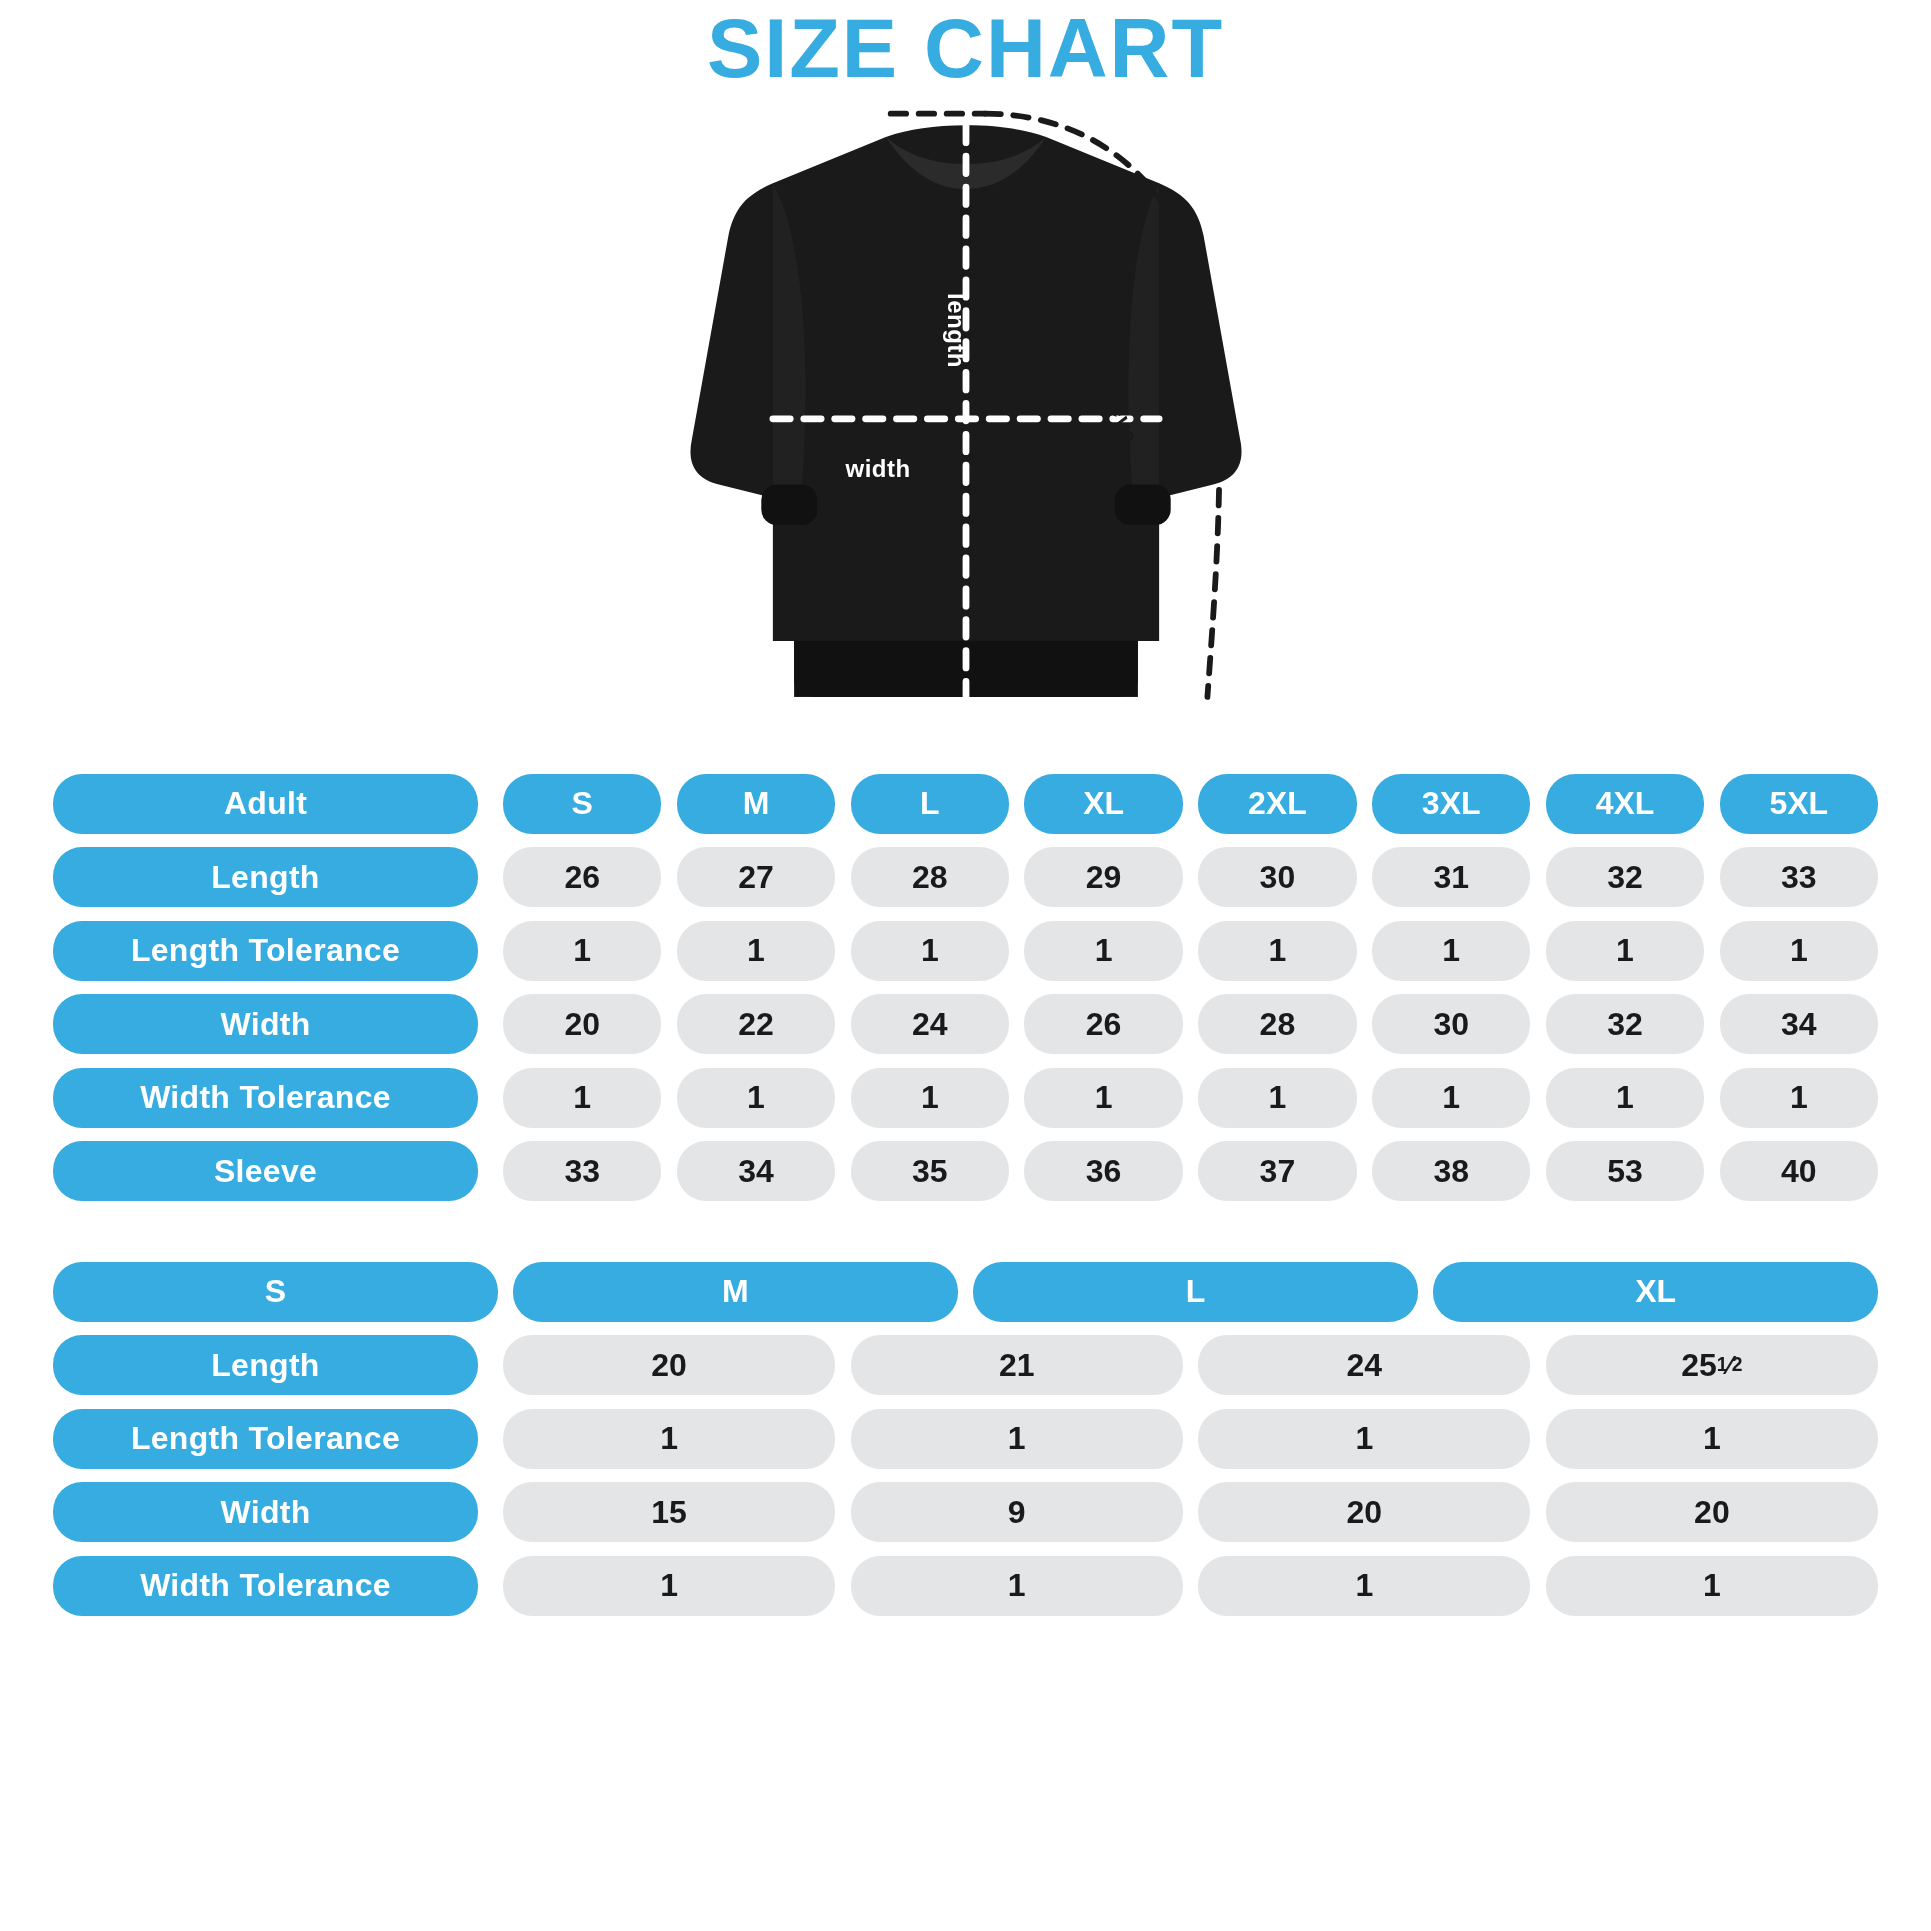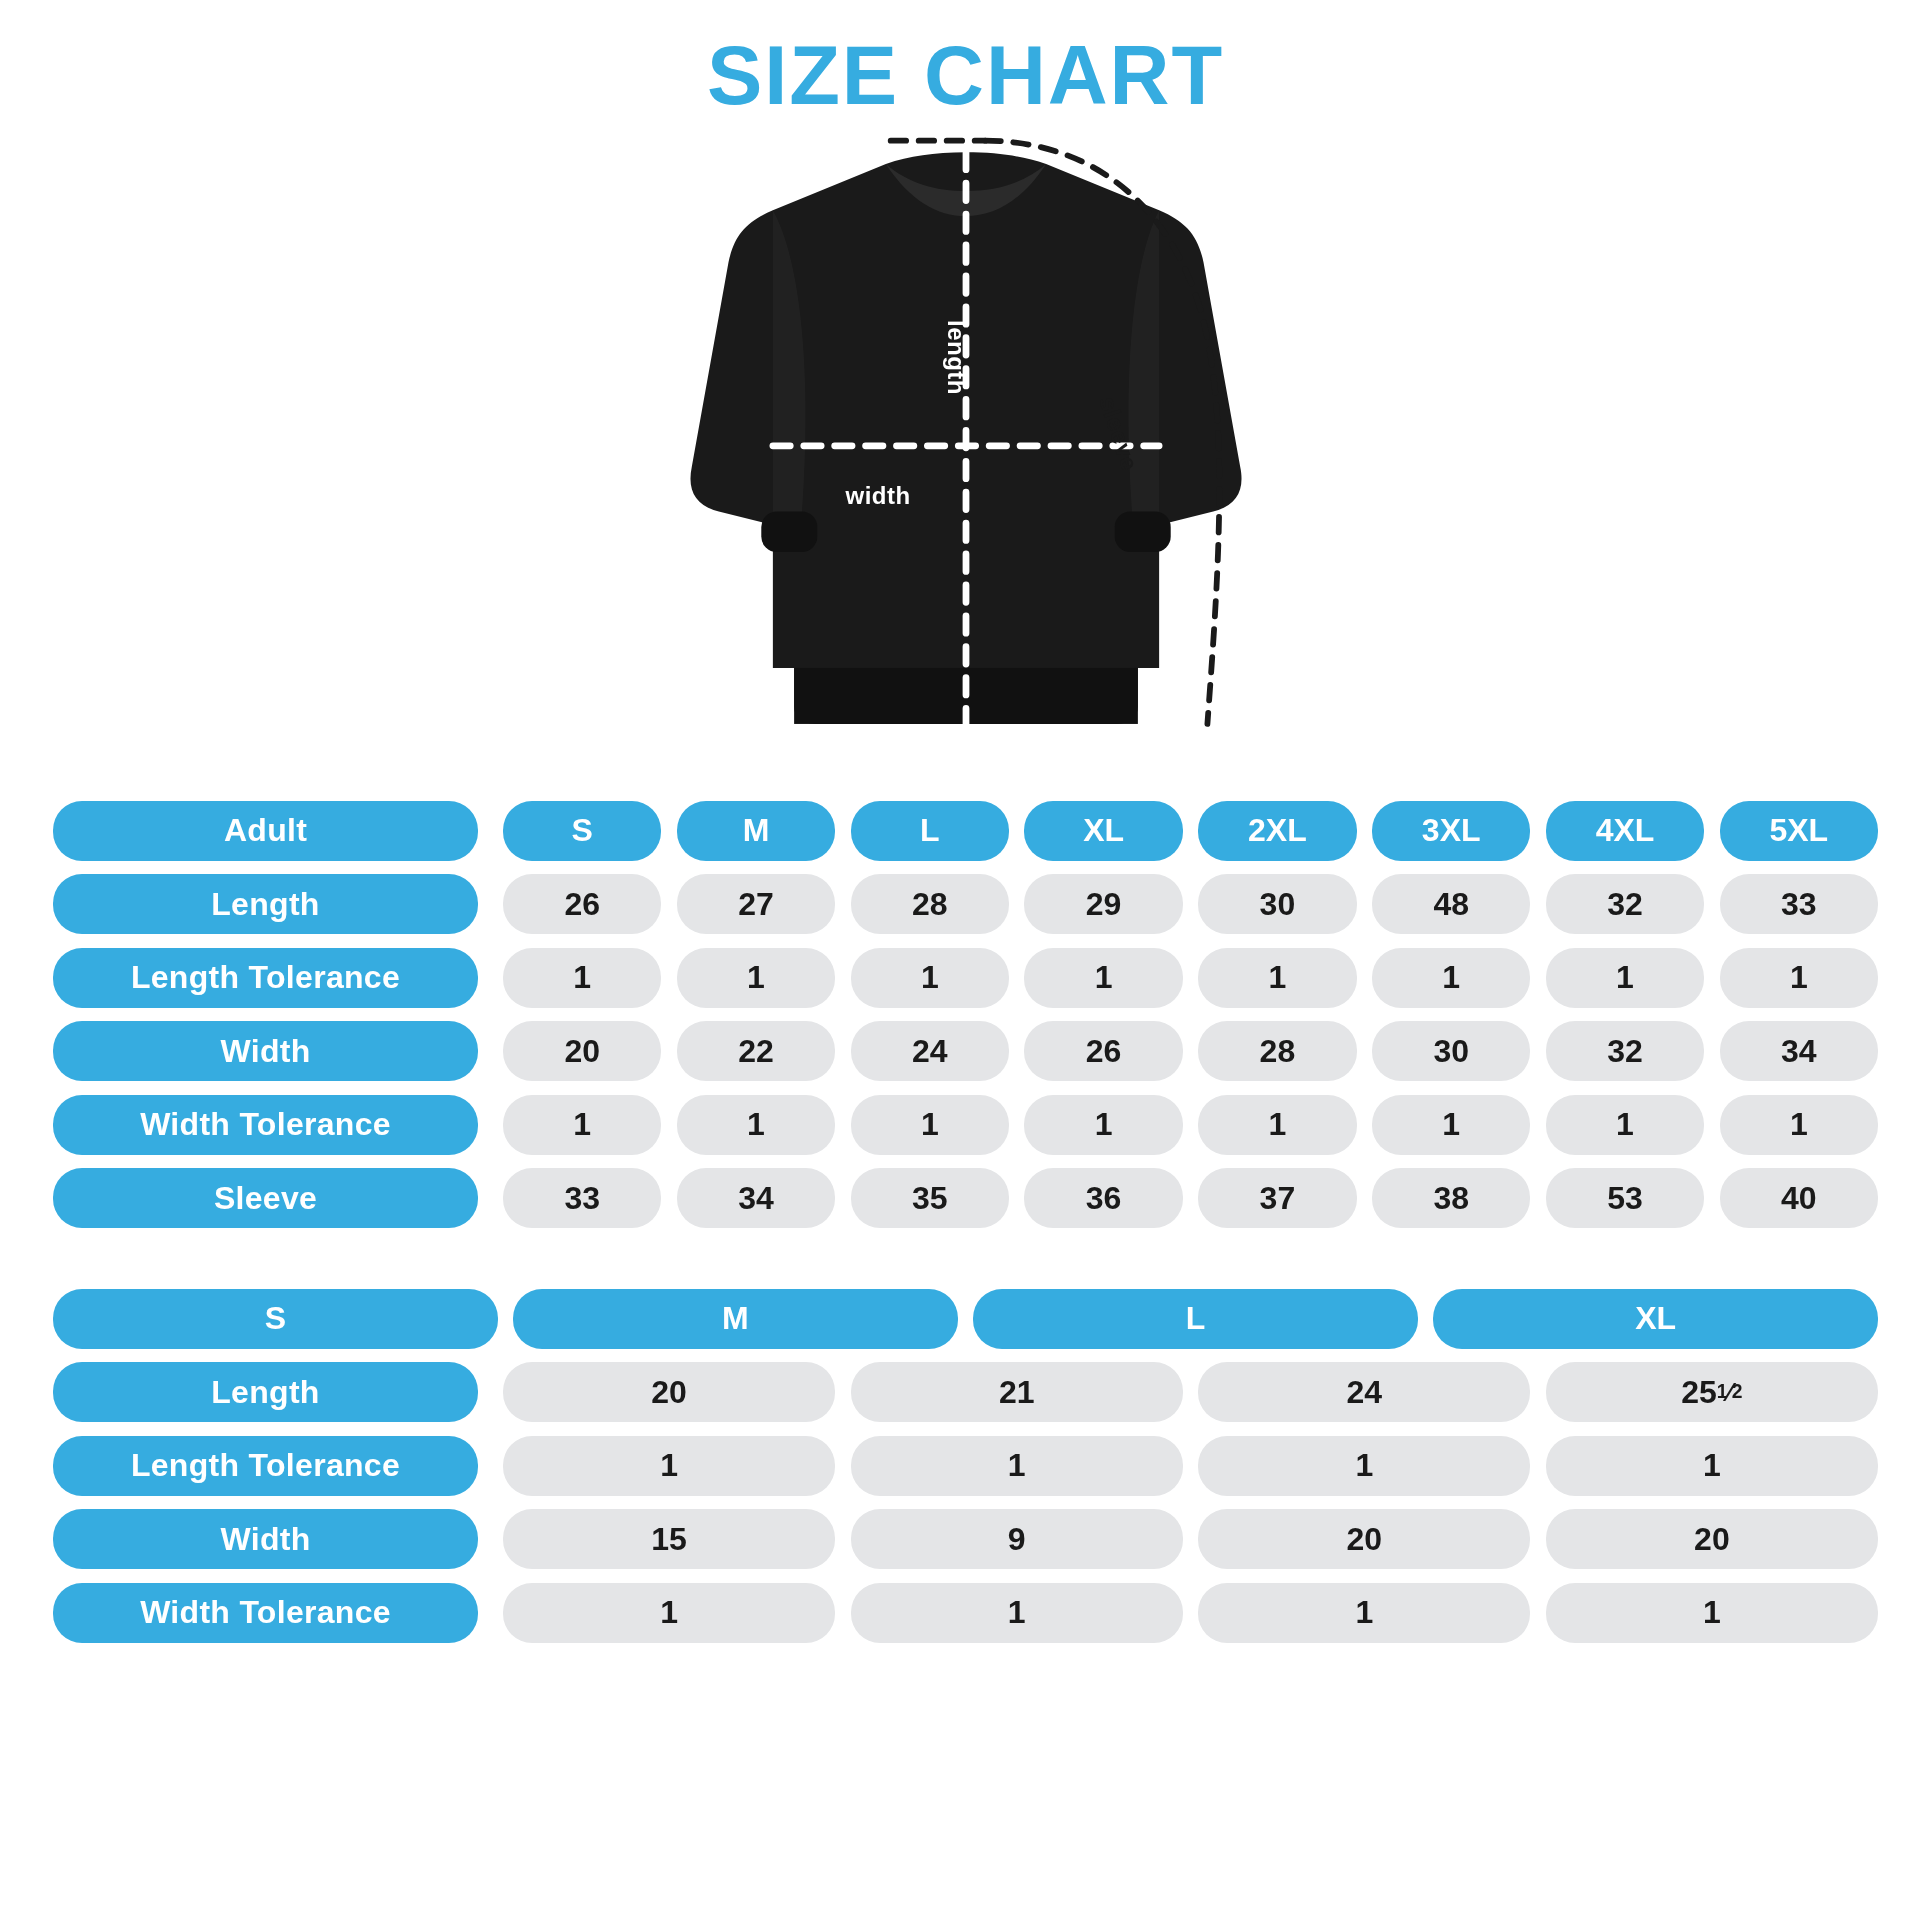--- a/index.html
+++ b/index.html
@@ -29,7 +29,7 @@
     font-size: 83px;
     font-weight: bold;
     letter-spacing: 1.9px;
-    padding-top: 32px;
+    padding-top: 5px;
     line-height: 1.05;
   }
 

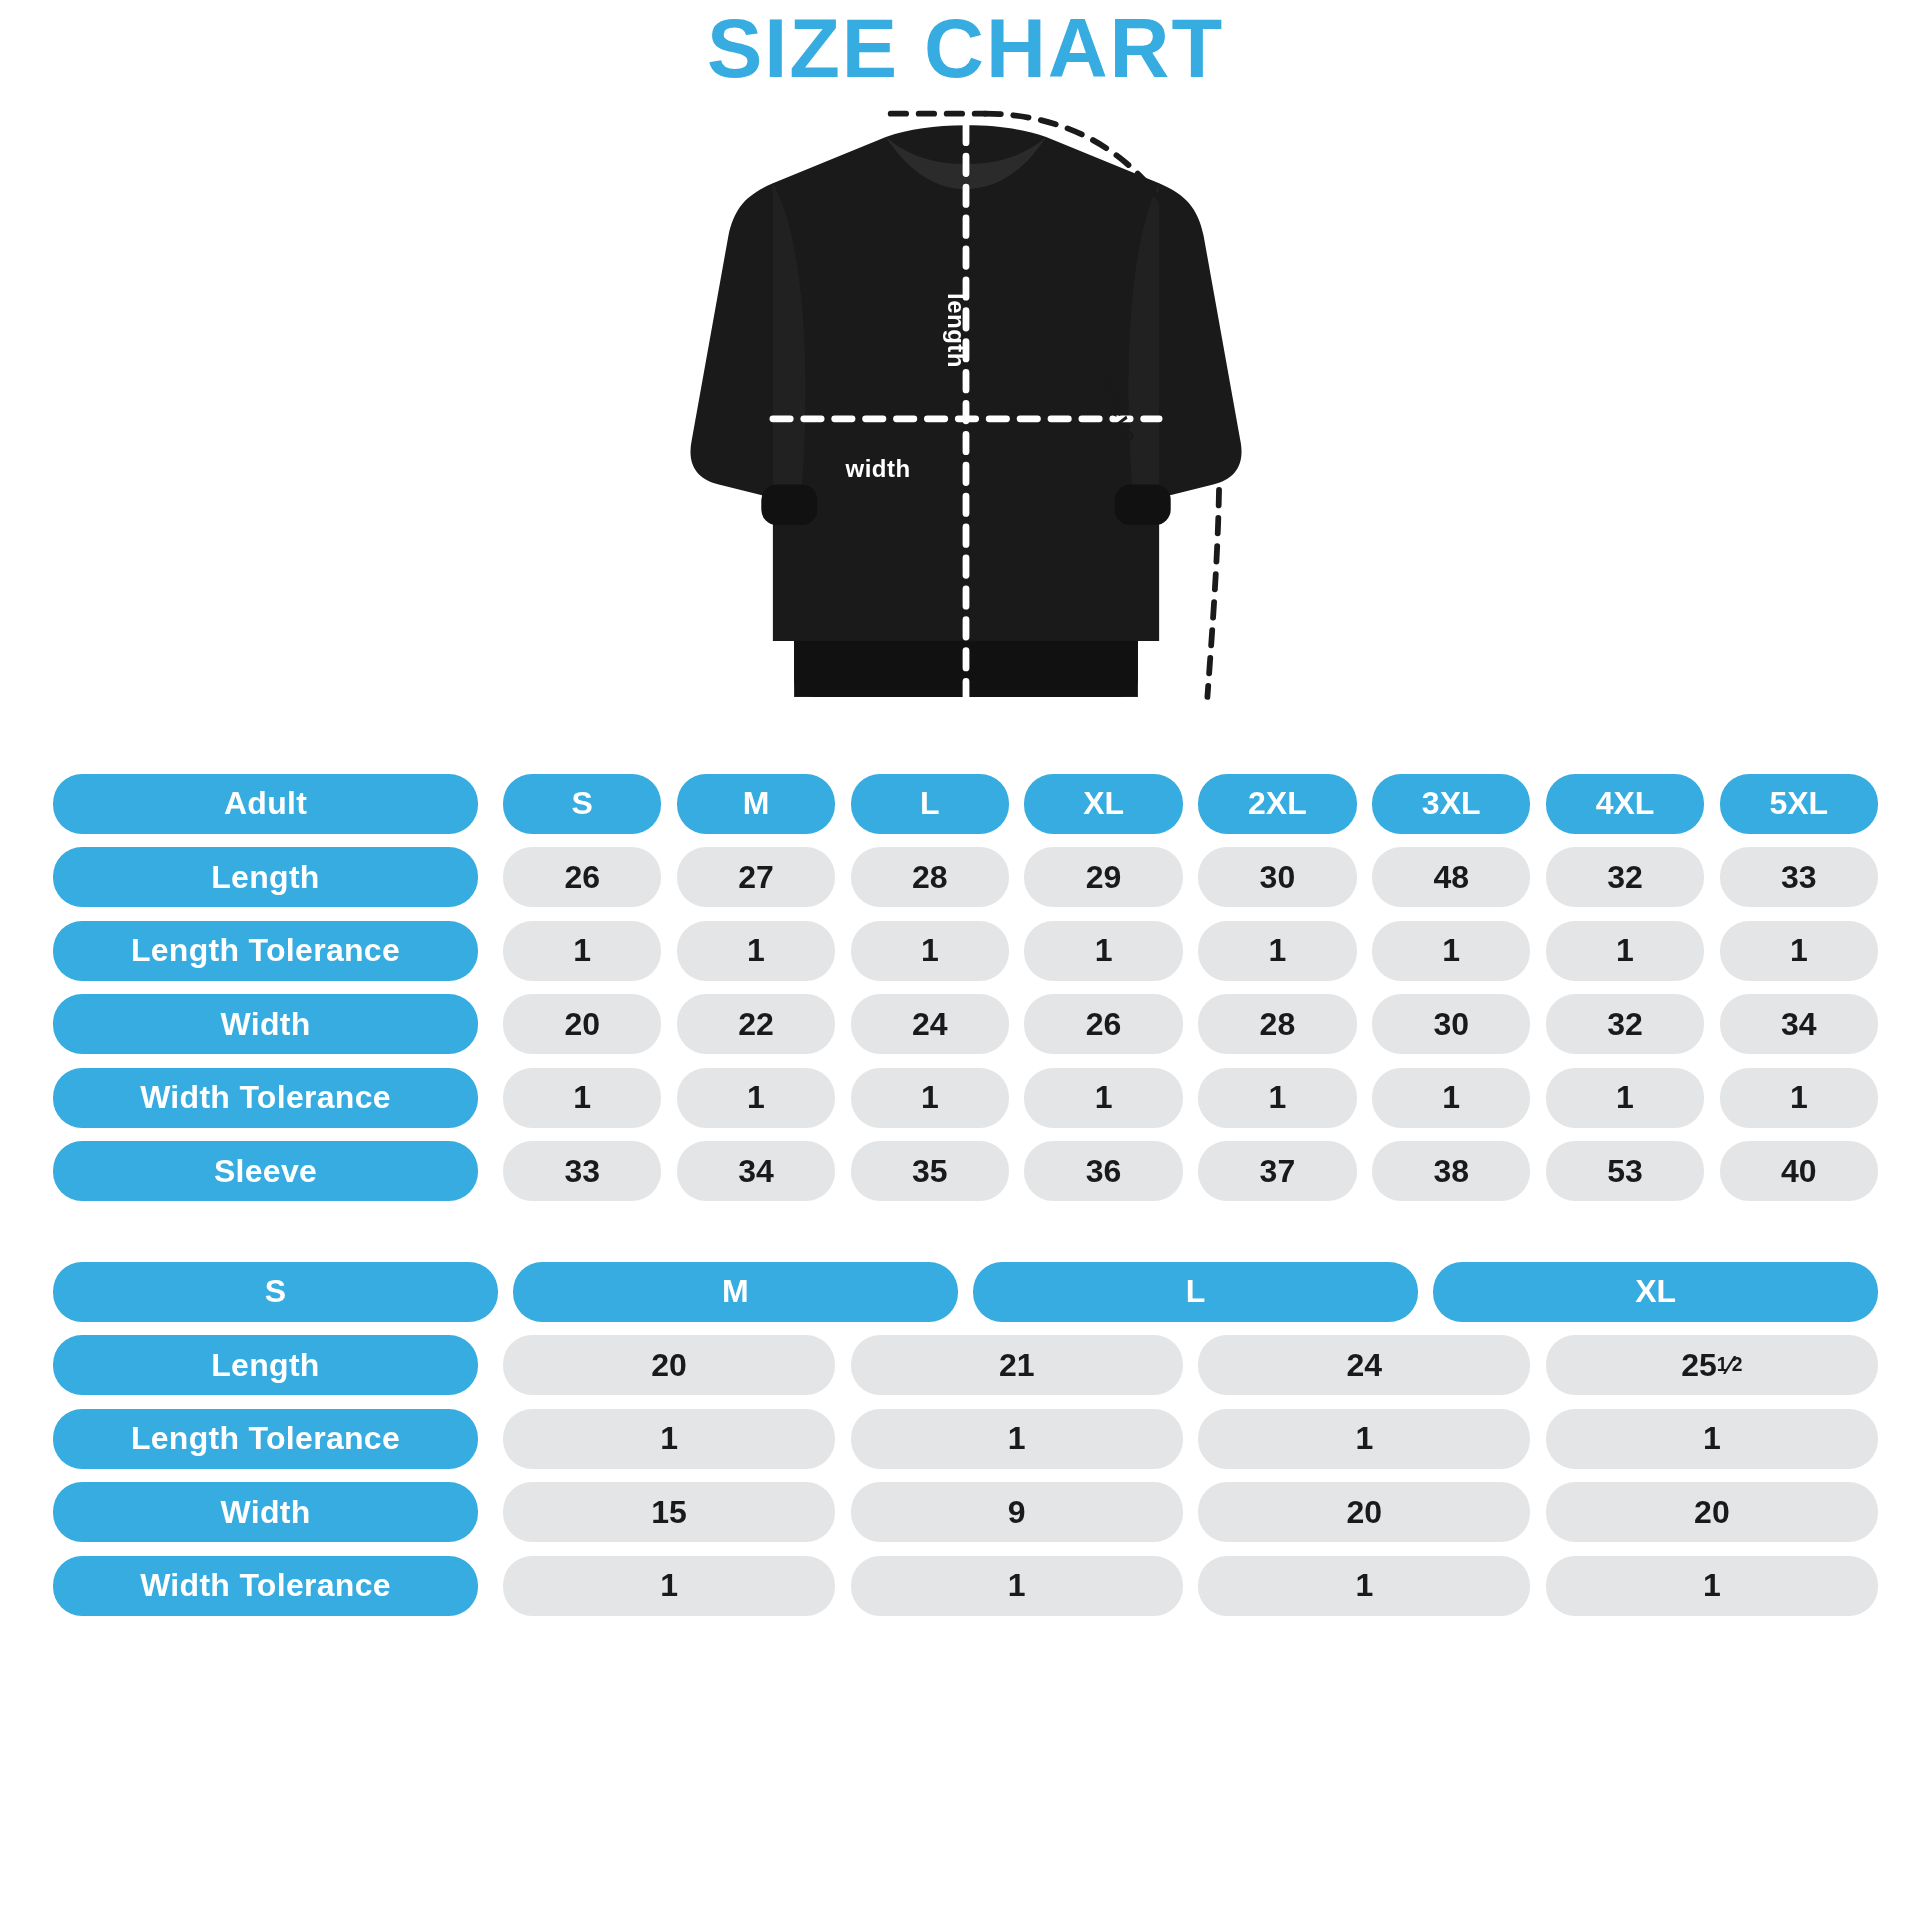--- a/index.html
+++ b/index.html
@@ -199,7 +199,7 @@
         <div class="cell">28</div>
         <div class="cell">29</div>
         <div class="cell">30</div>
-        <div class="cell">48</div>
+        <div class="cell">31</div>
         <div class="cell">32</div>
         <div class="cell">33</div>
       </div>

